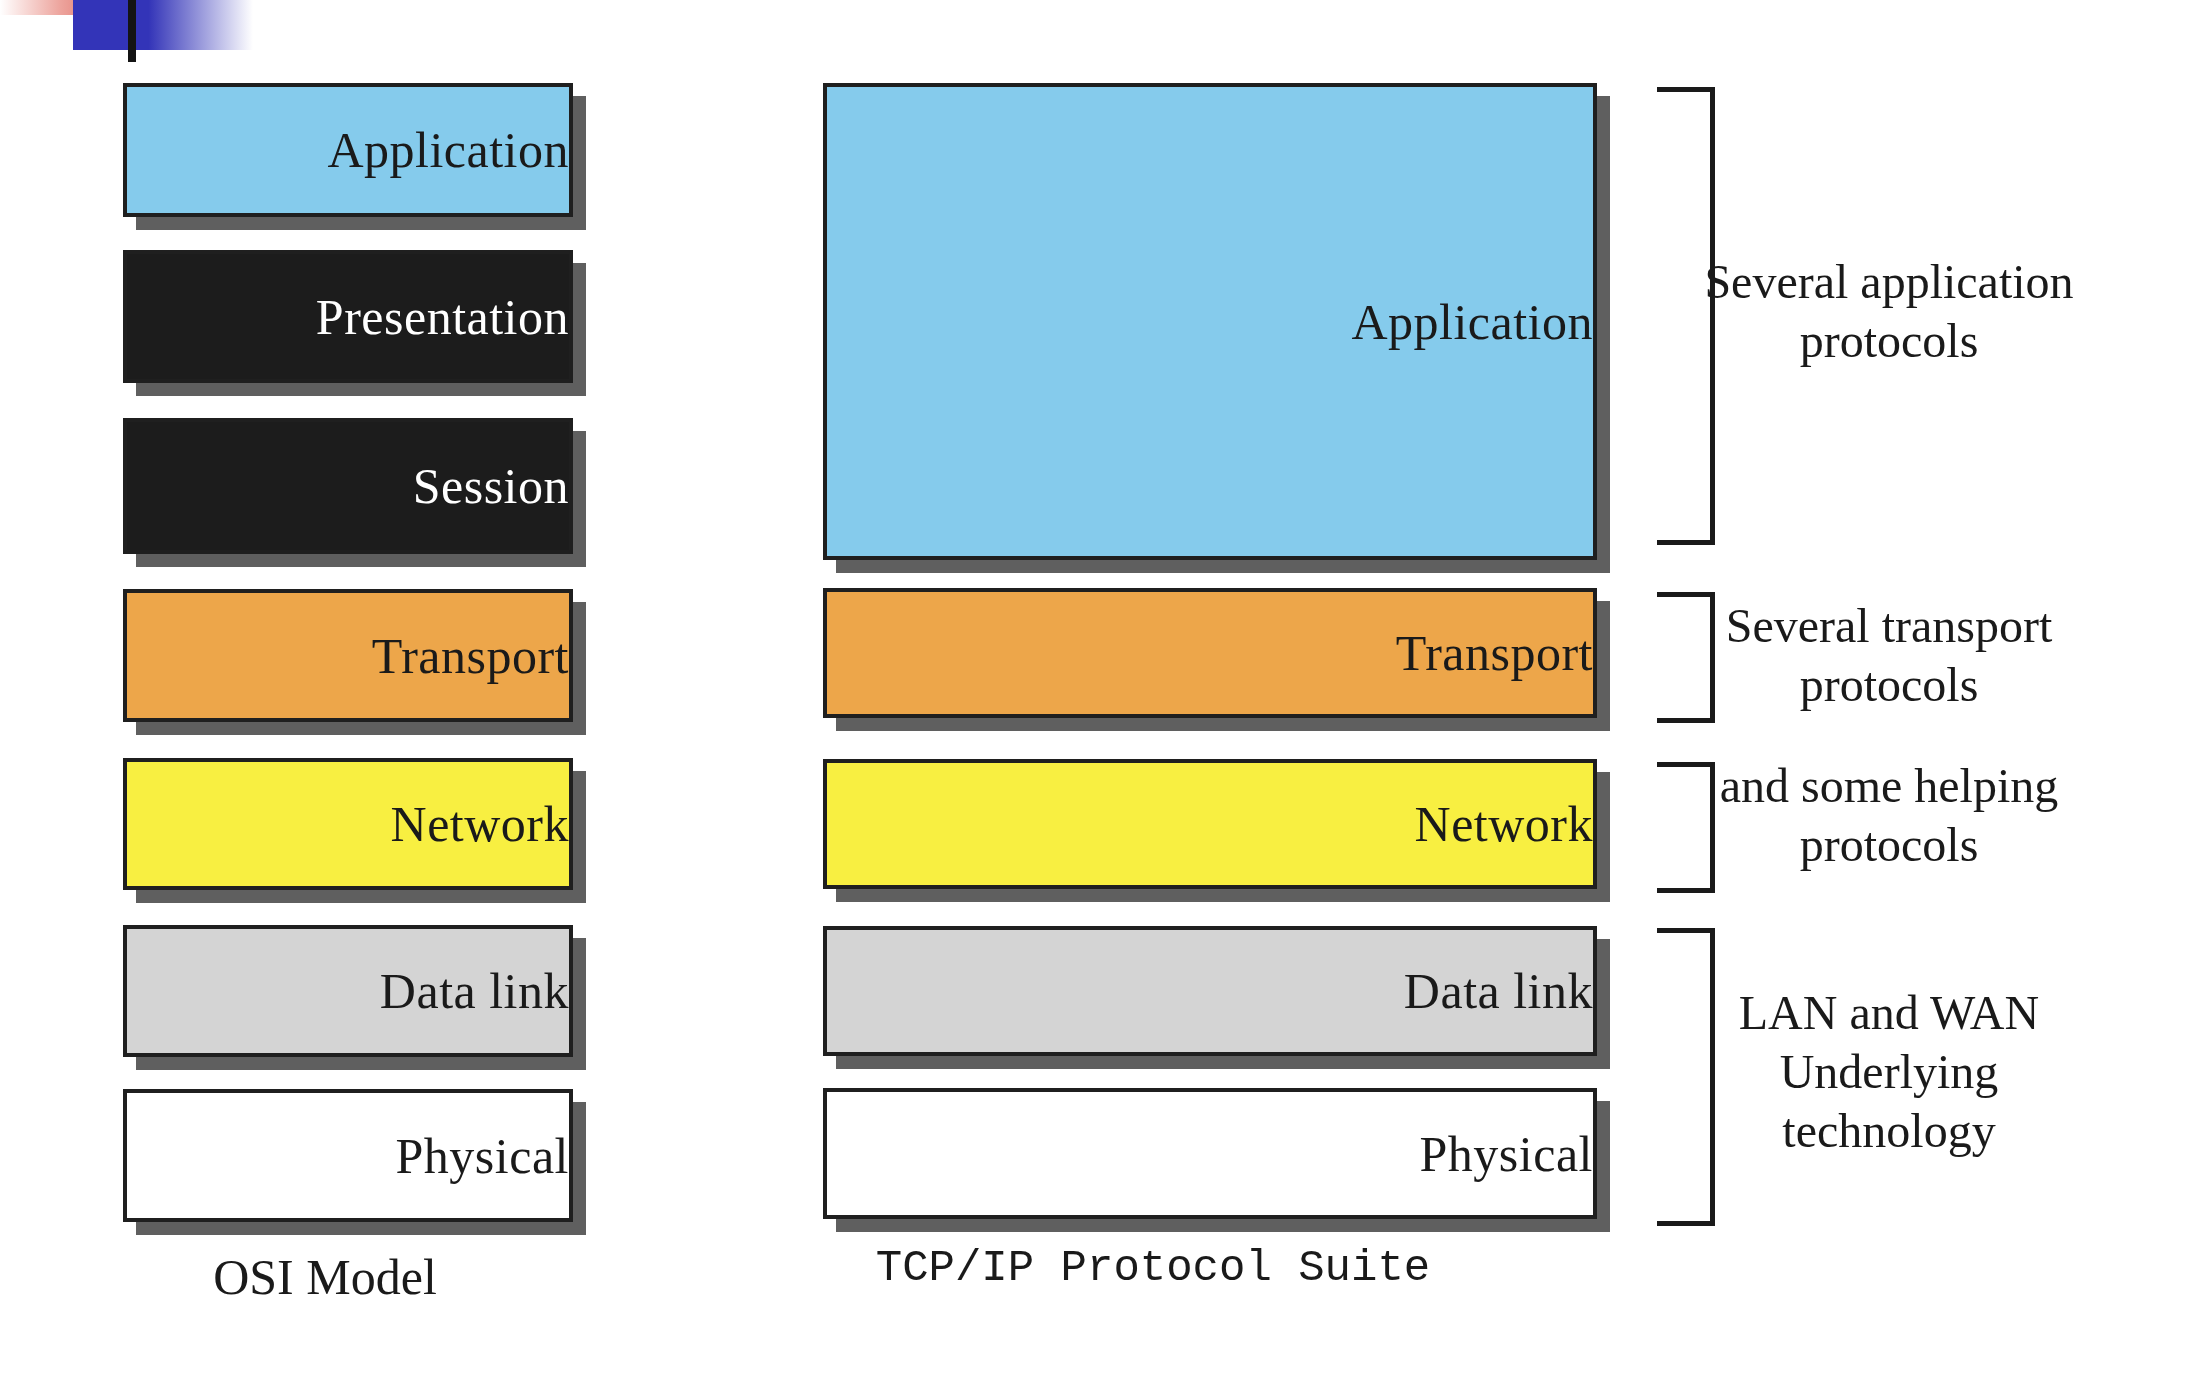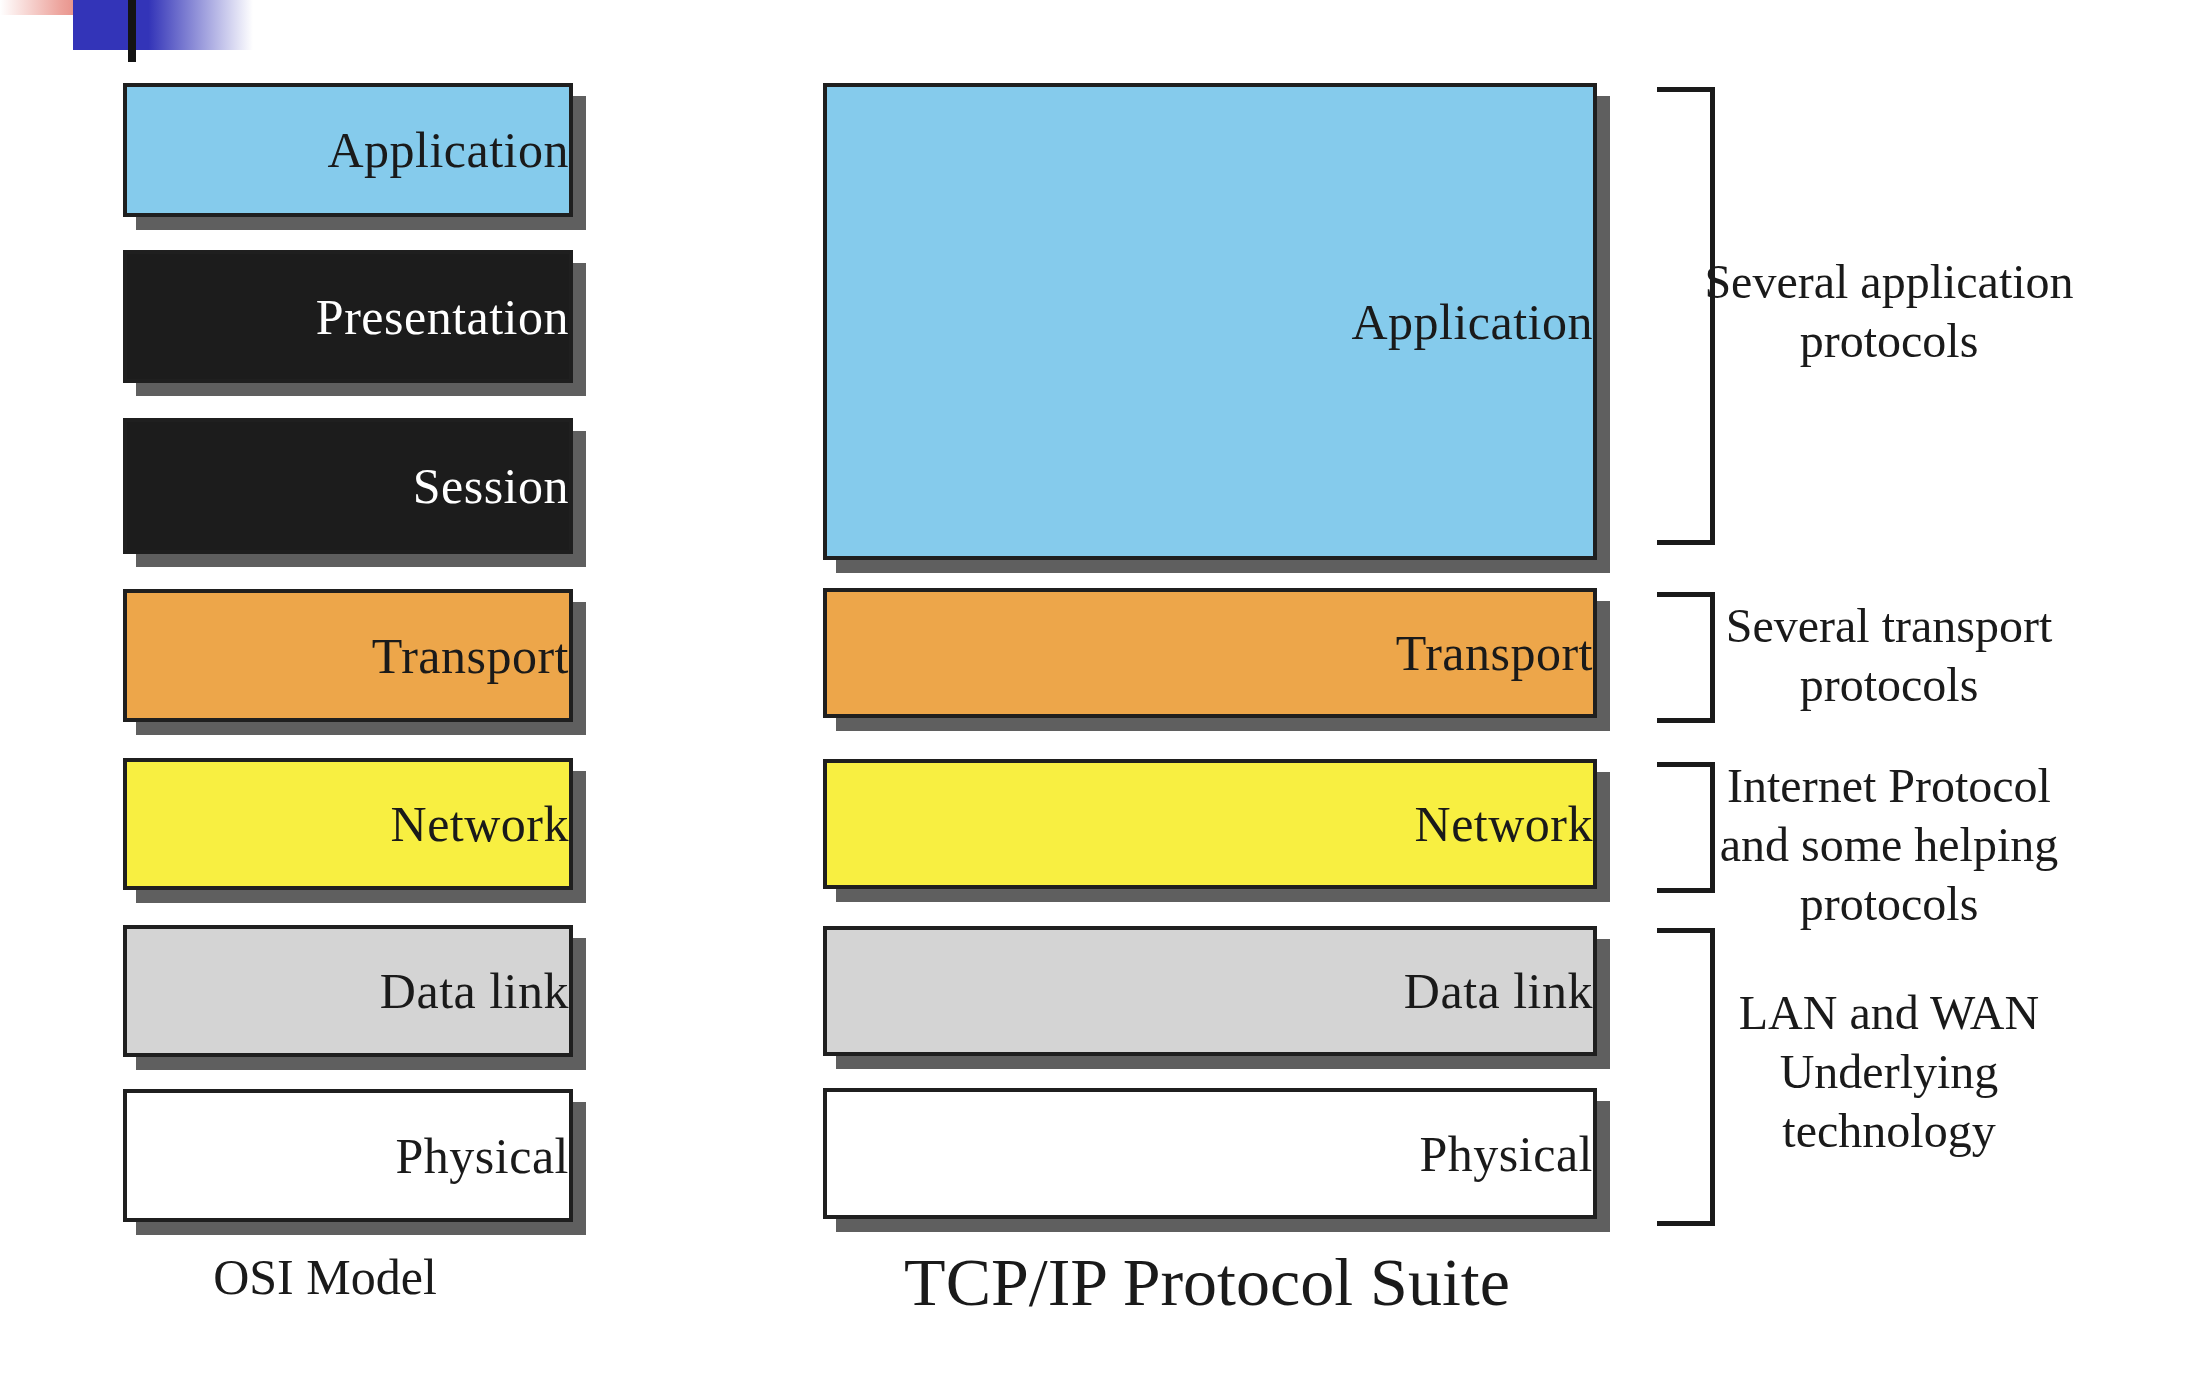--- a/index.html
+++ b/index.html
@@ -169,7 +169,6 @@
     <div>protocols</div>
   </div>
   <div class="annotation an-2">
-    <div>Internet Protocol</div>
     <div>and some helping</div>
     <div>protocols</div>
   </div>

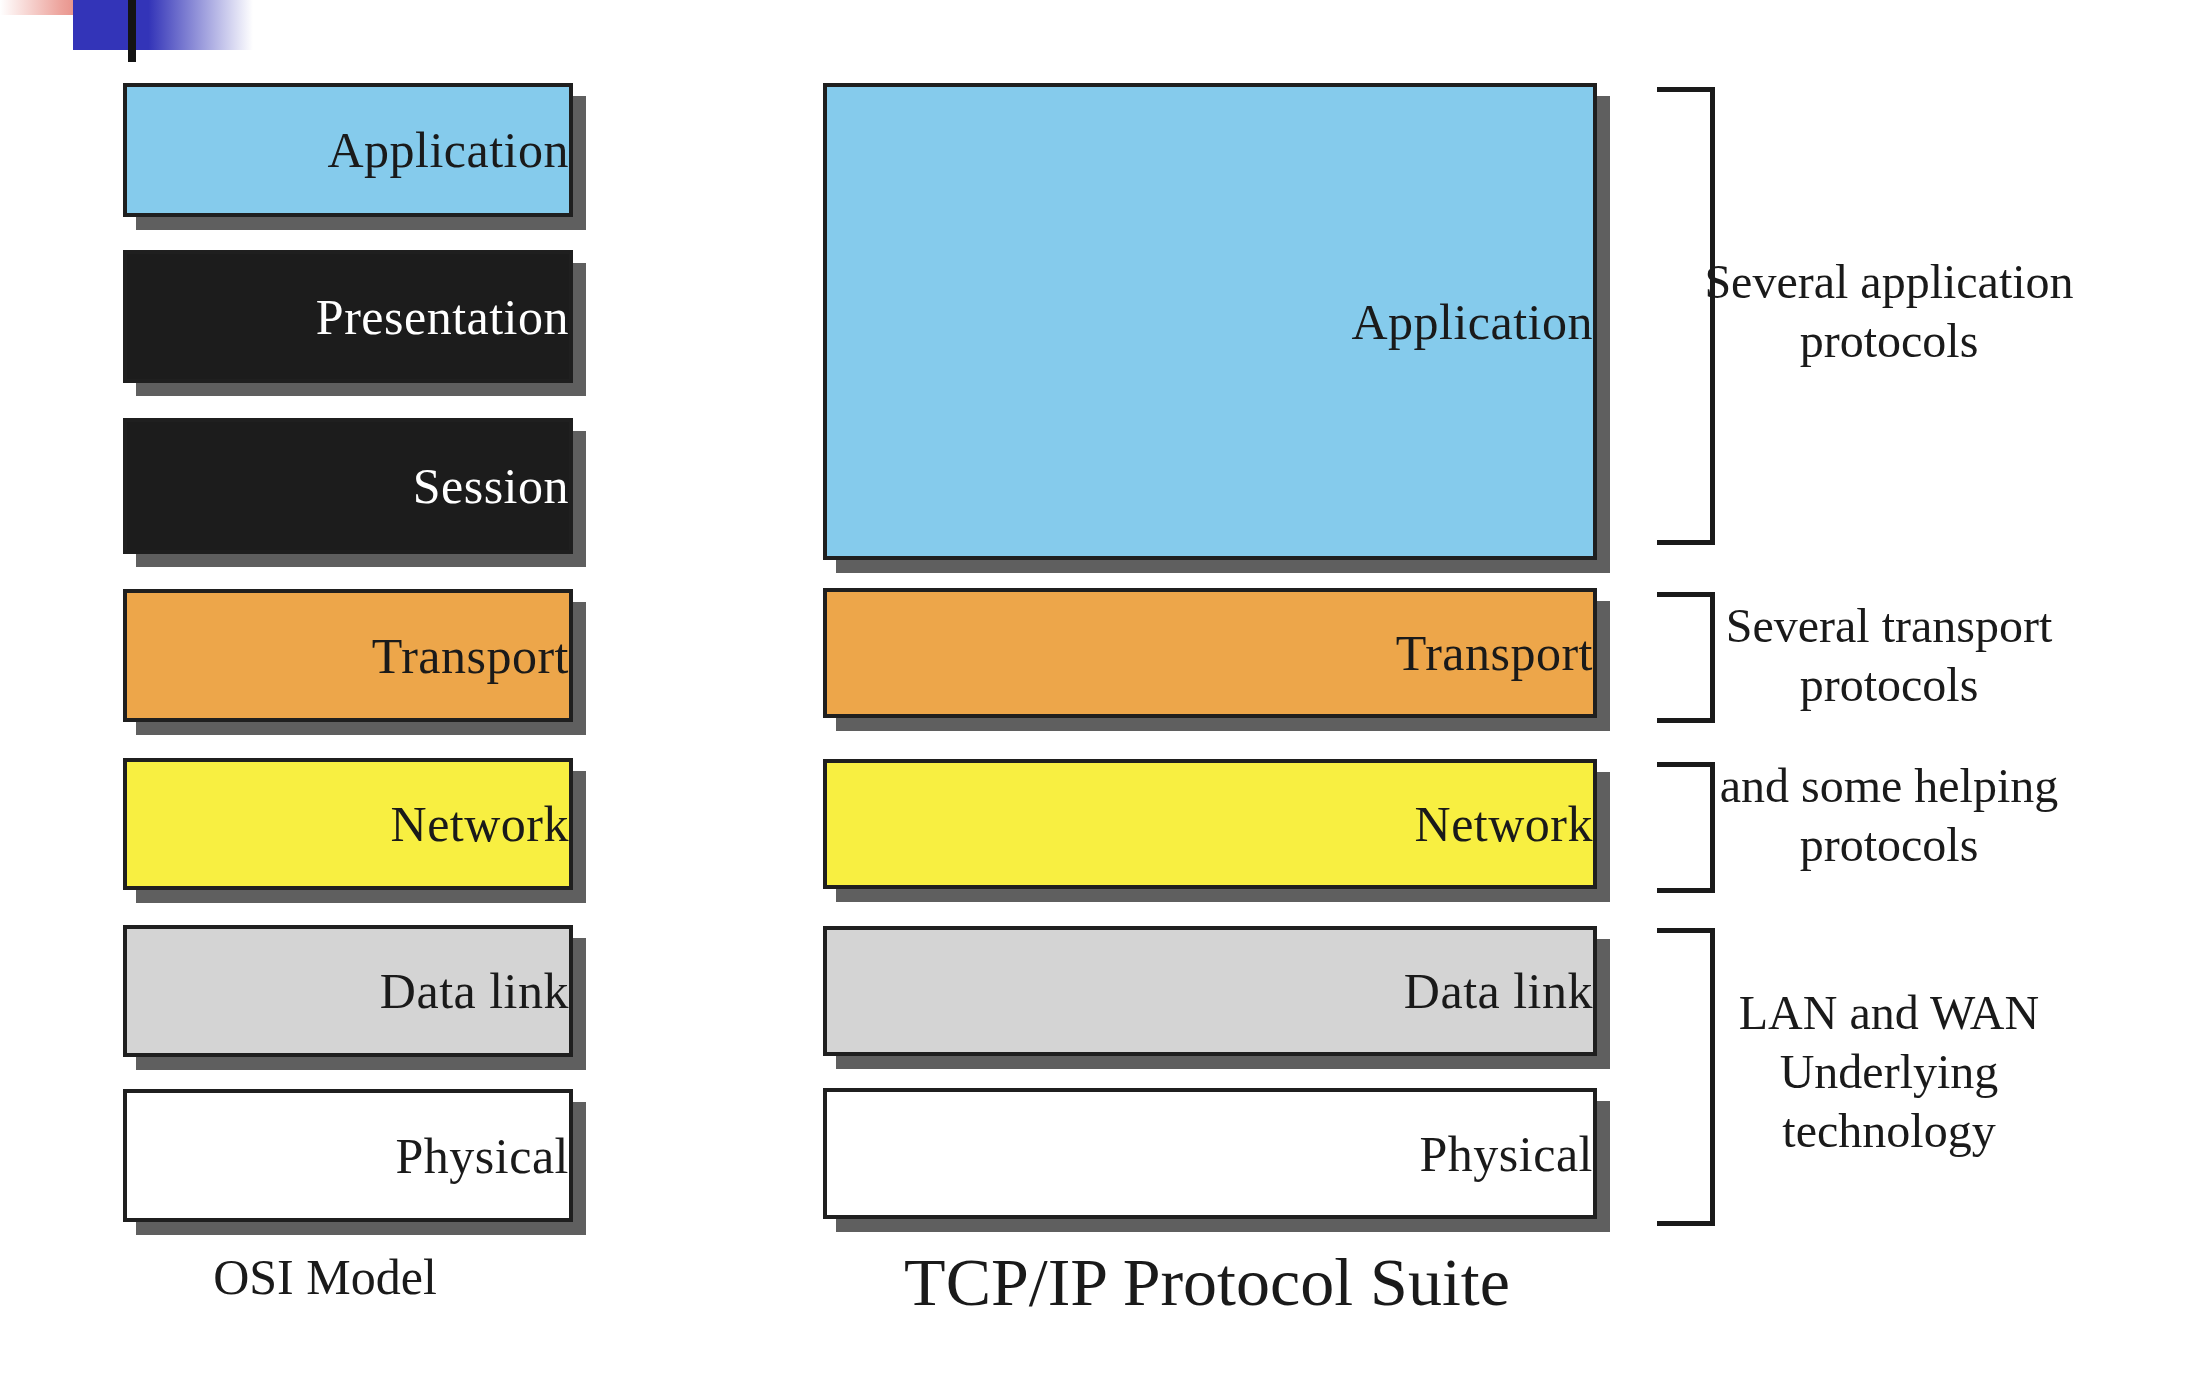--- a/index.html
+++ b/index.html
@@ -70,7 +70,7 @@
     color: #1a1a1a;
   }
   .osi-label { left: 100px; top: 1248px; width: 450px; }
-  .tcp-label { left: 820px; top: 1243px; width: 774px; font-size: 68px; }
+  .tcp-label { left: 766px; top: 1243px; width: 774px; font-size: 44px; font-family: Liberation Mono, monospace; }
 
   
   .bracket {

